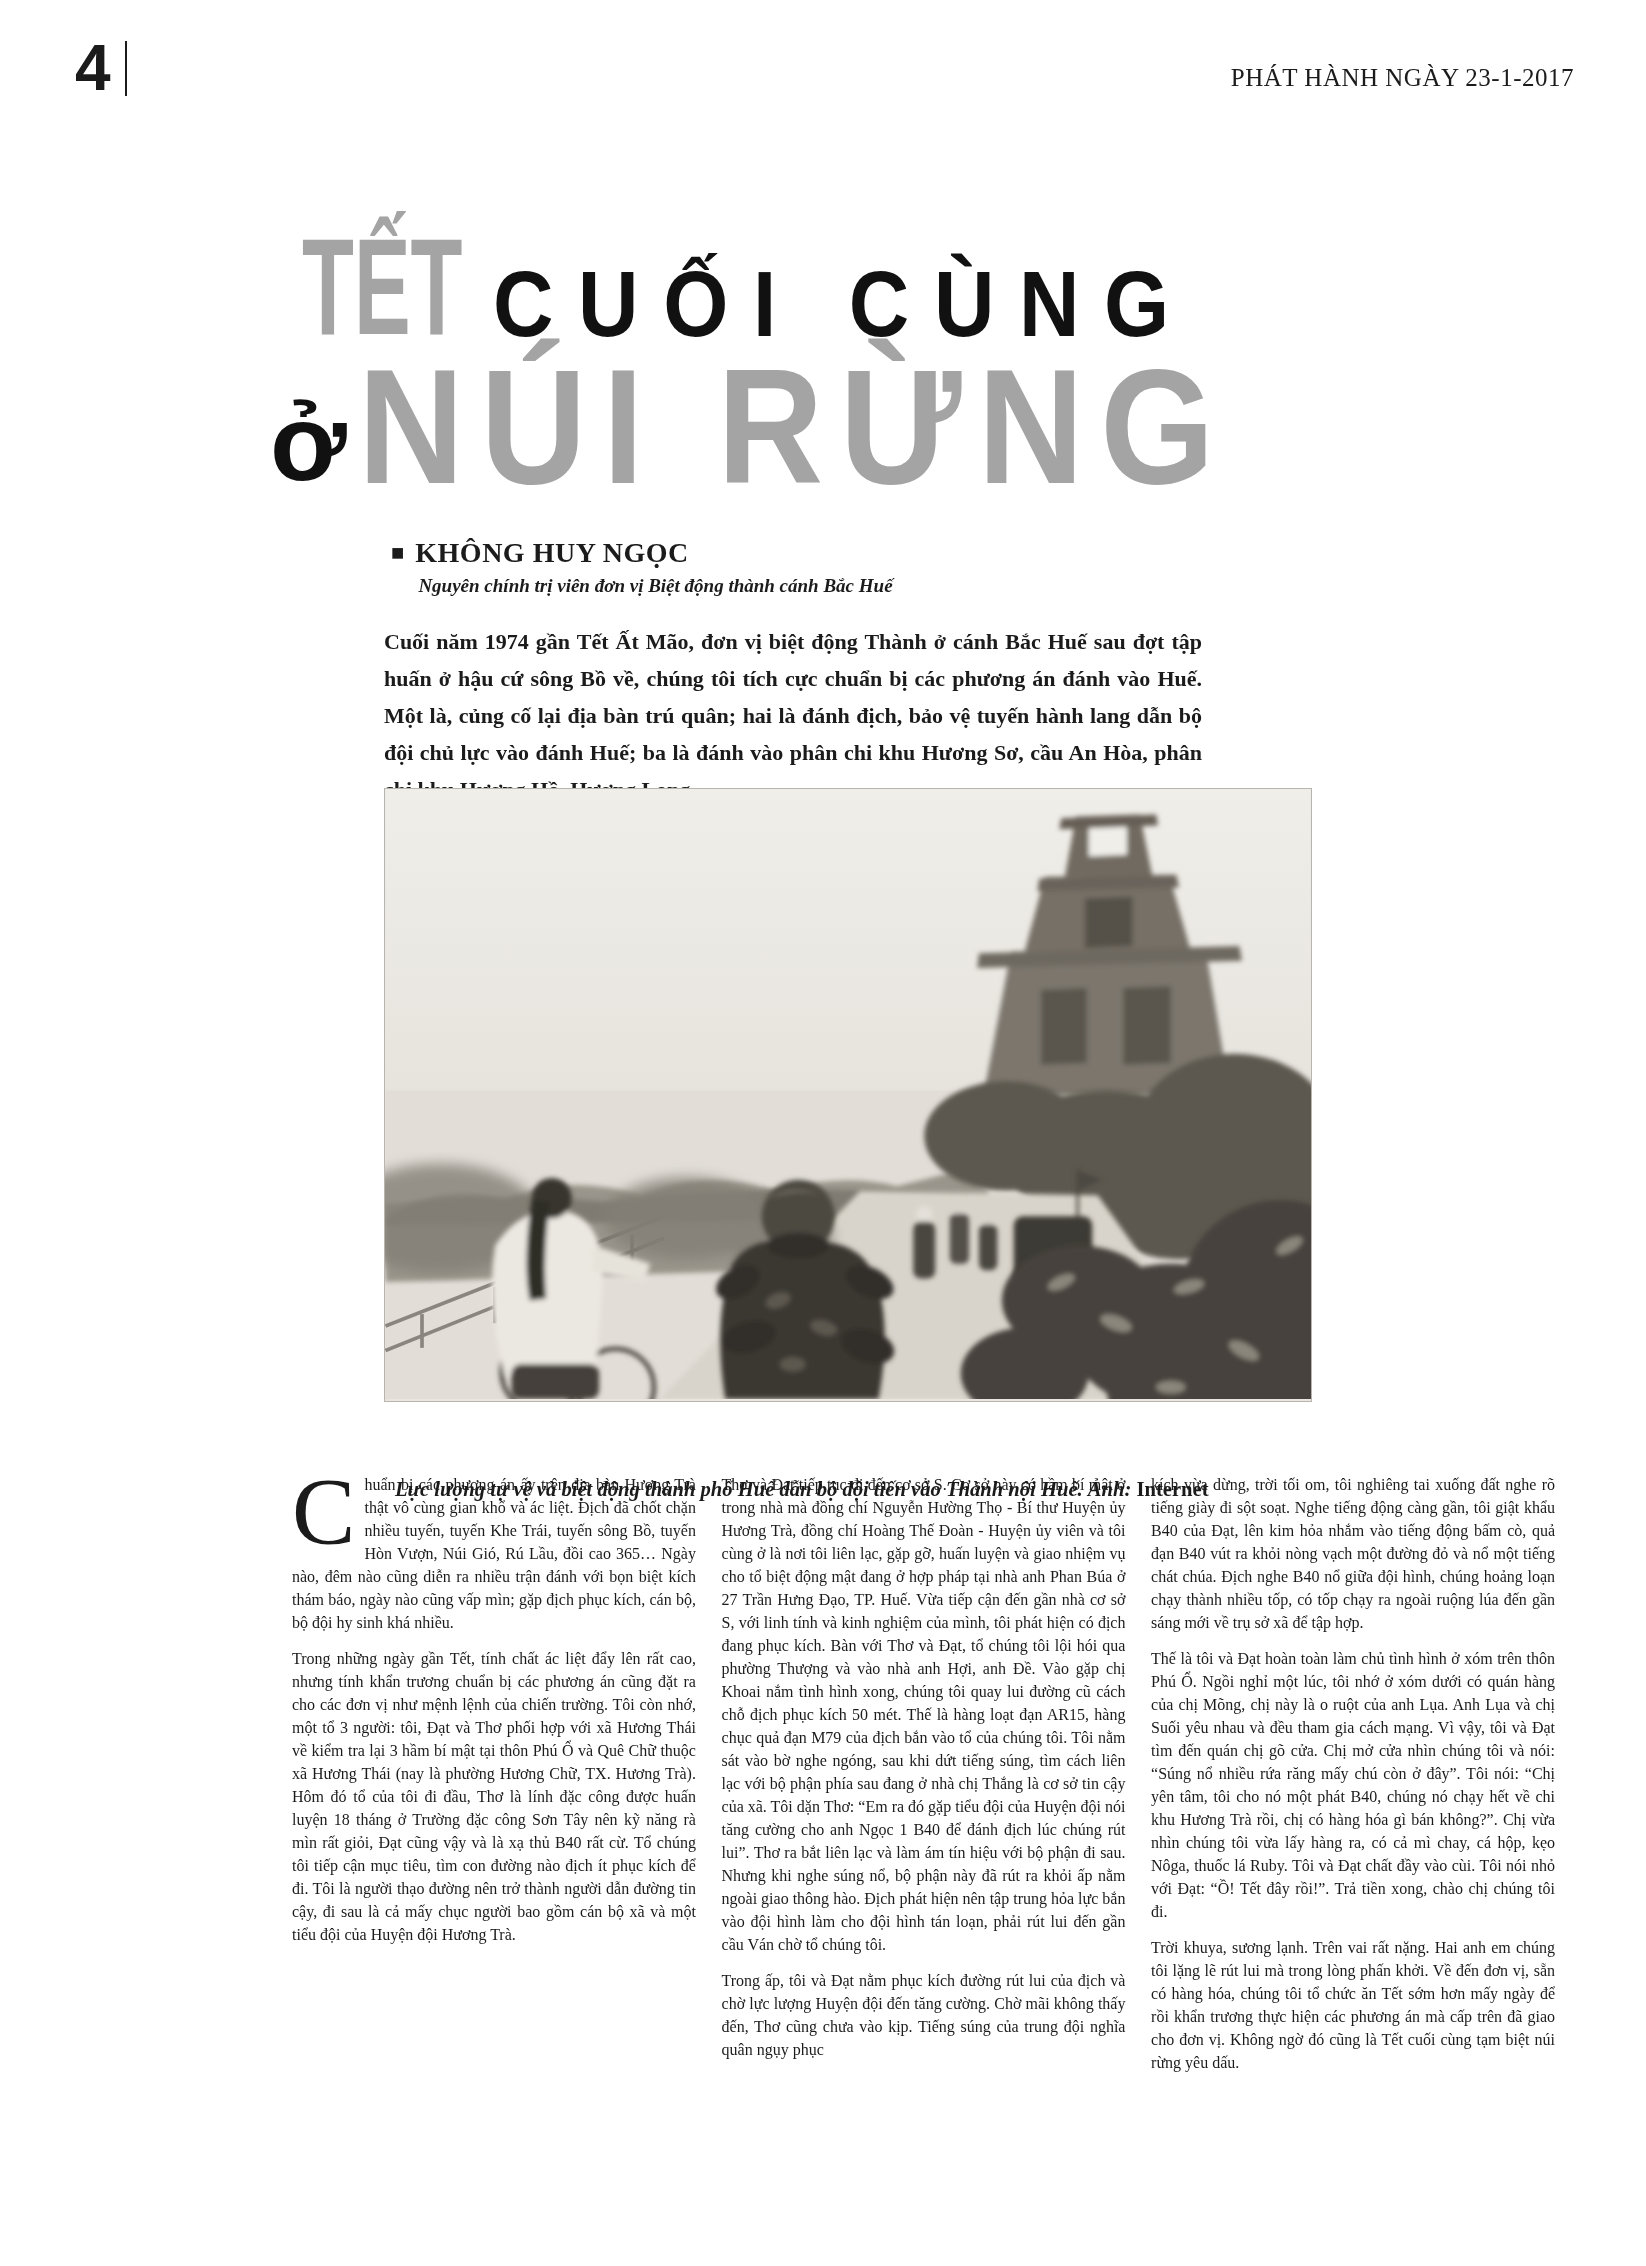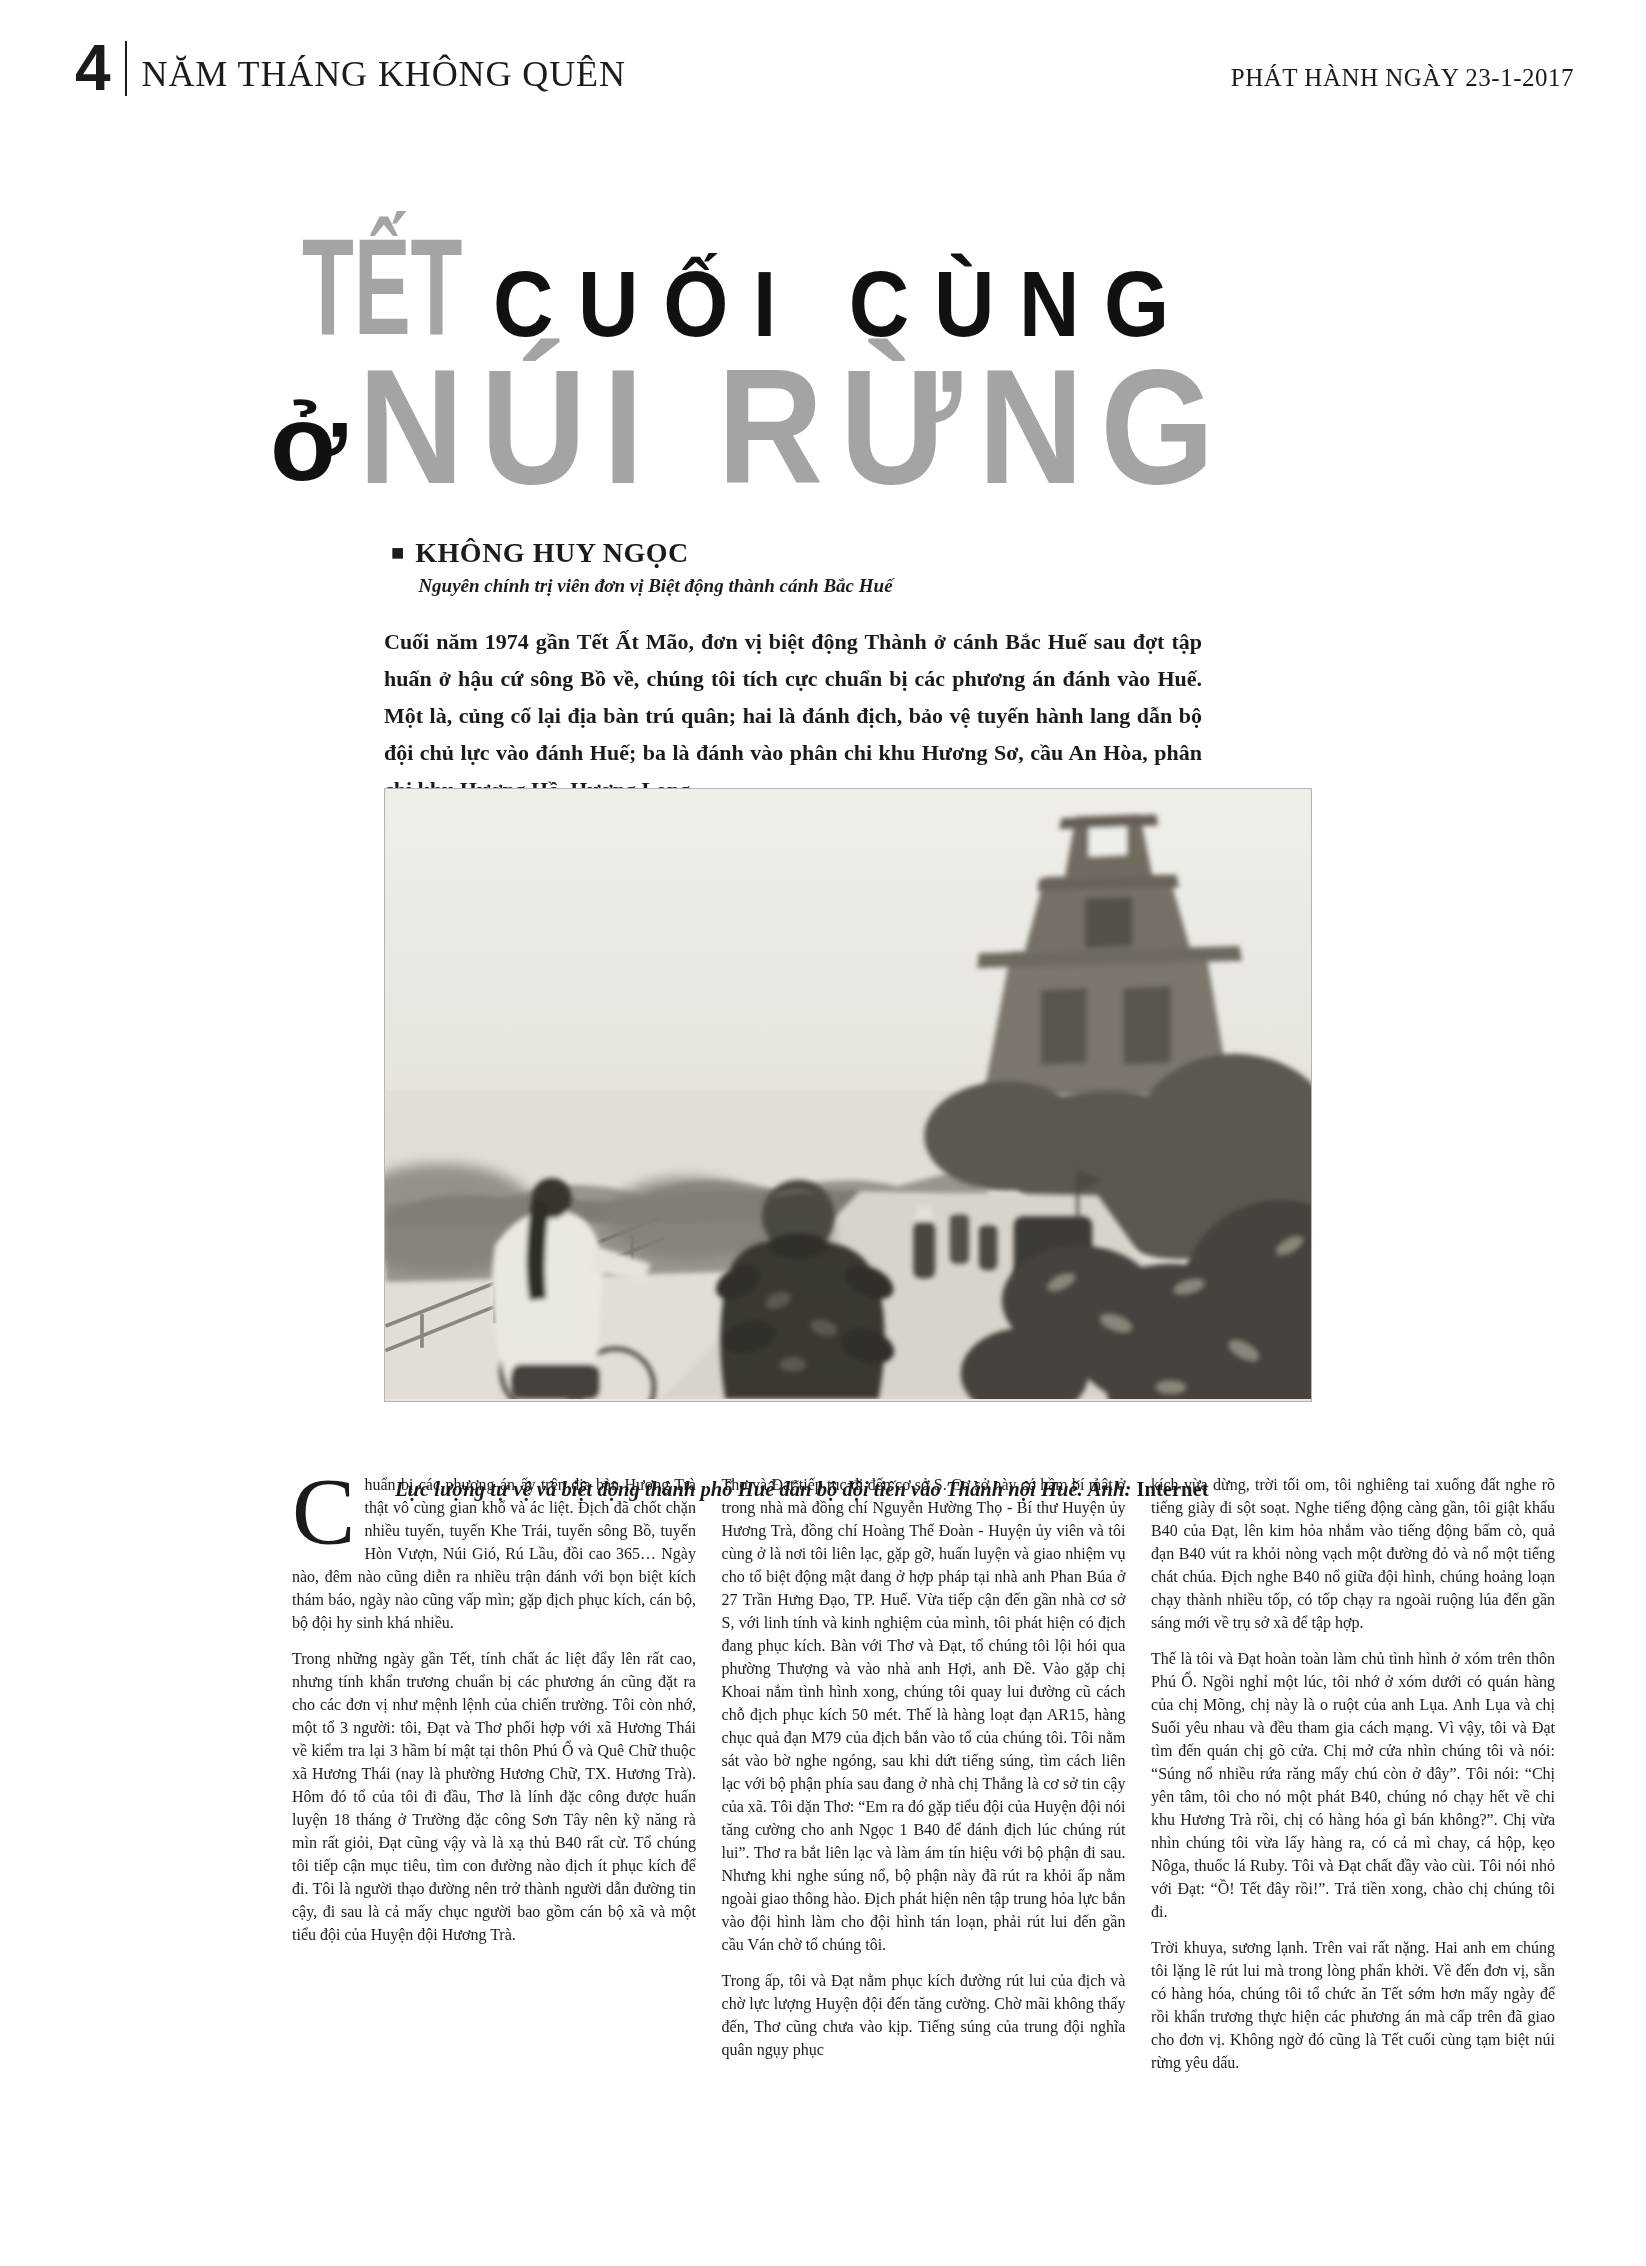--- a/index.html
+++ b/index.html
@@ -55,7 +55,6 @@
   <div class="masthead-left">
     <div class="page-num">4</div>
     <div class="mast-divider"></div>
-    <div class="section-title">NĂM THÁNG KHÔNG QUÊN</div>
   </div>
   <div class="issue-date">PHÁT HÀNH NGÀY 23-1-2017</div>
 

